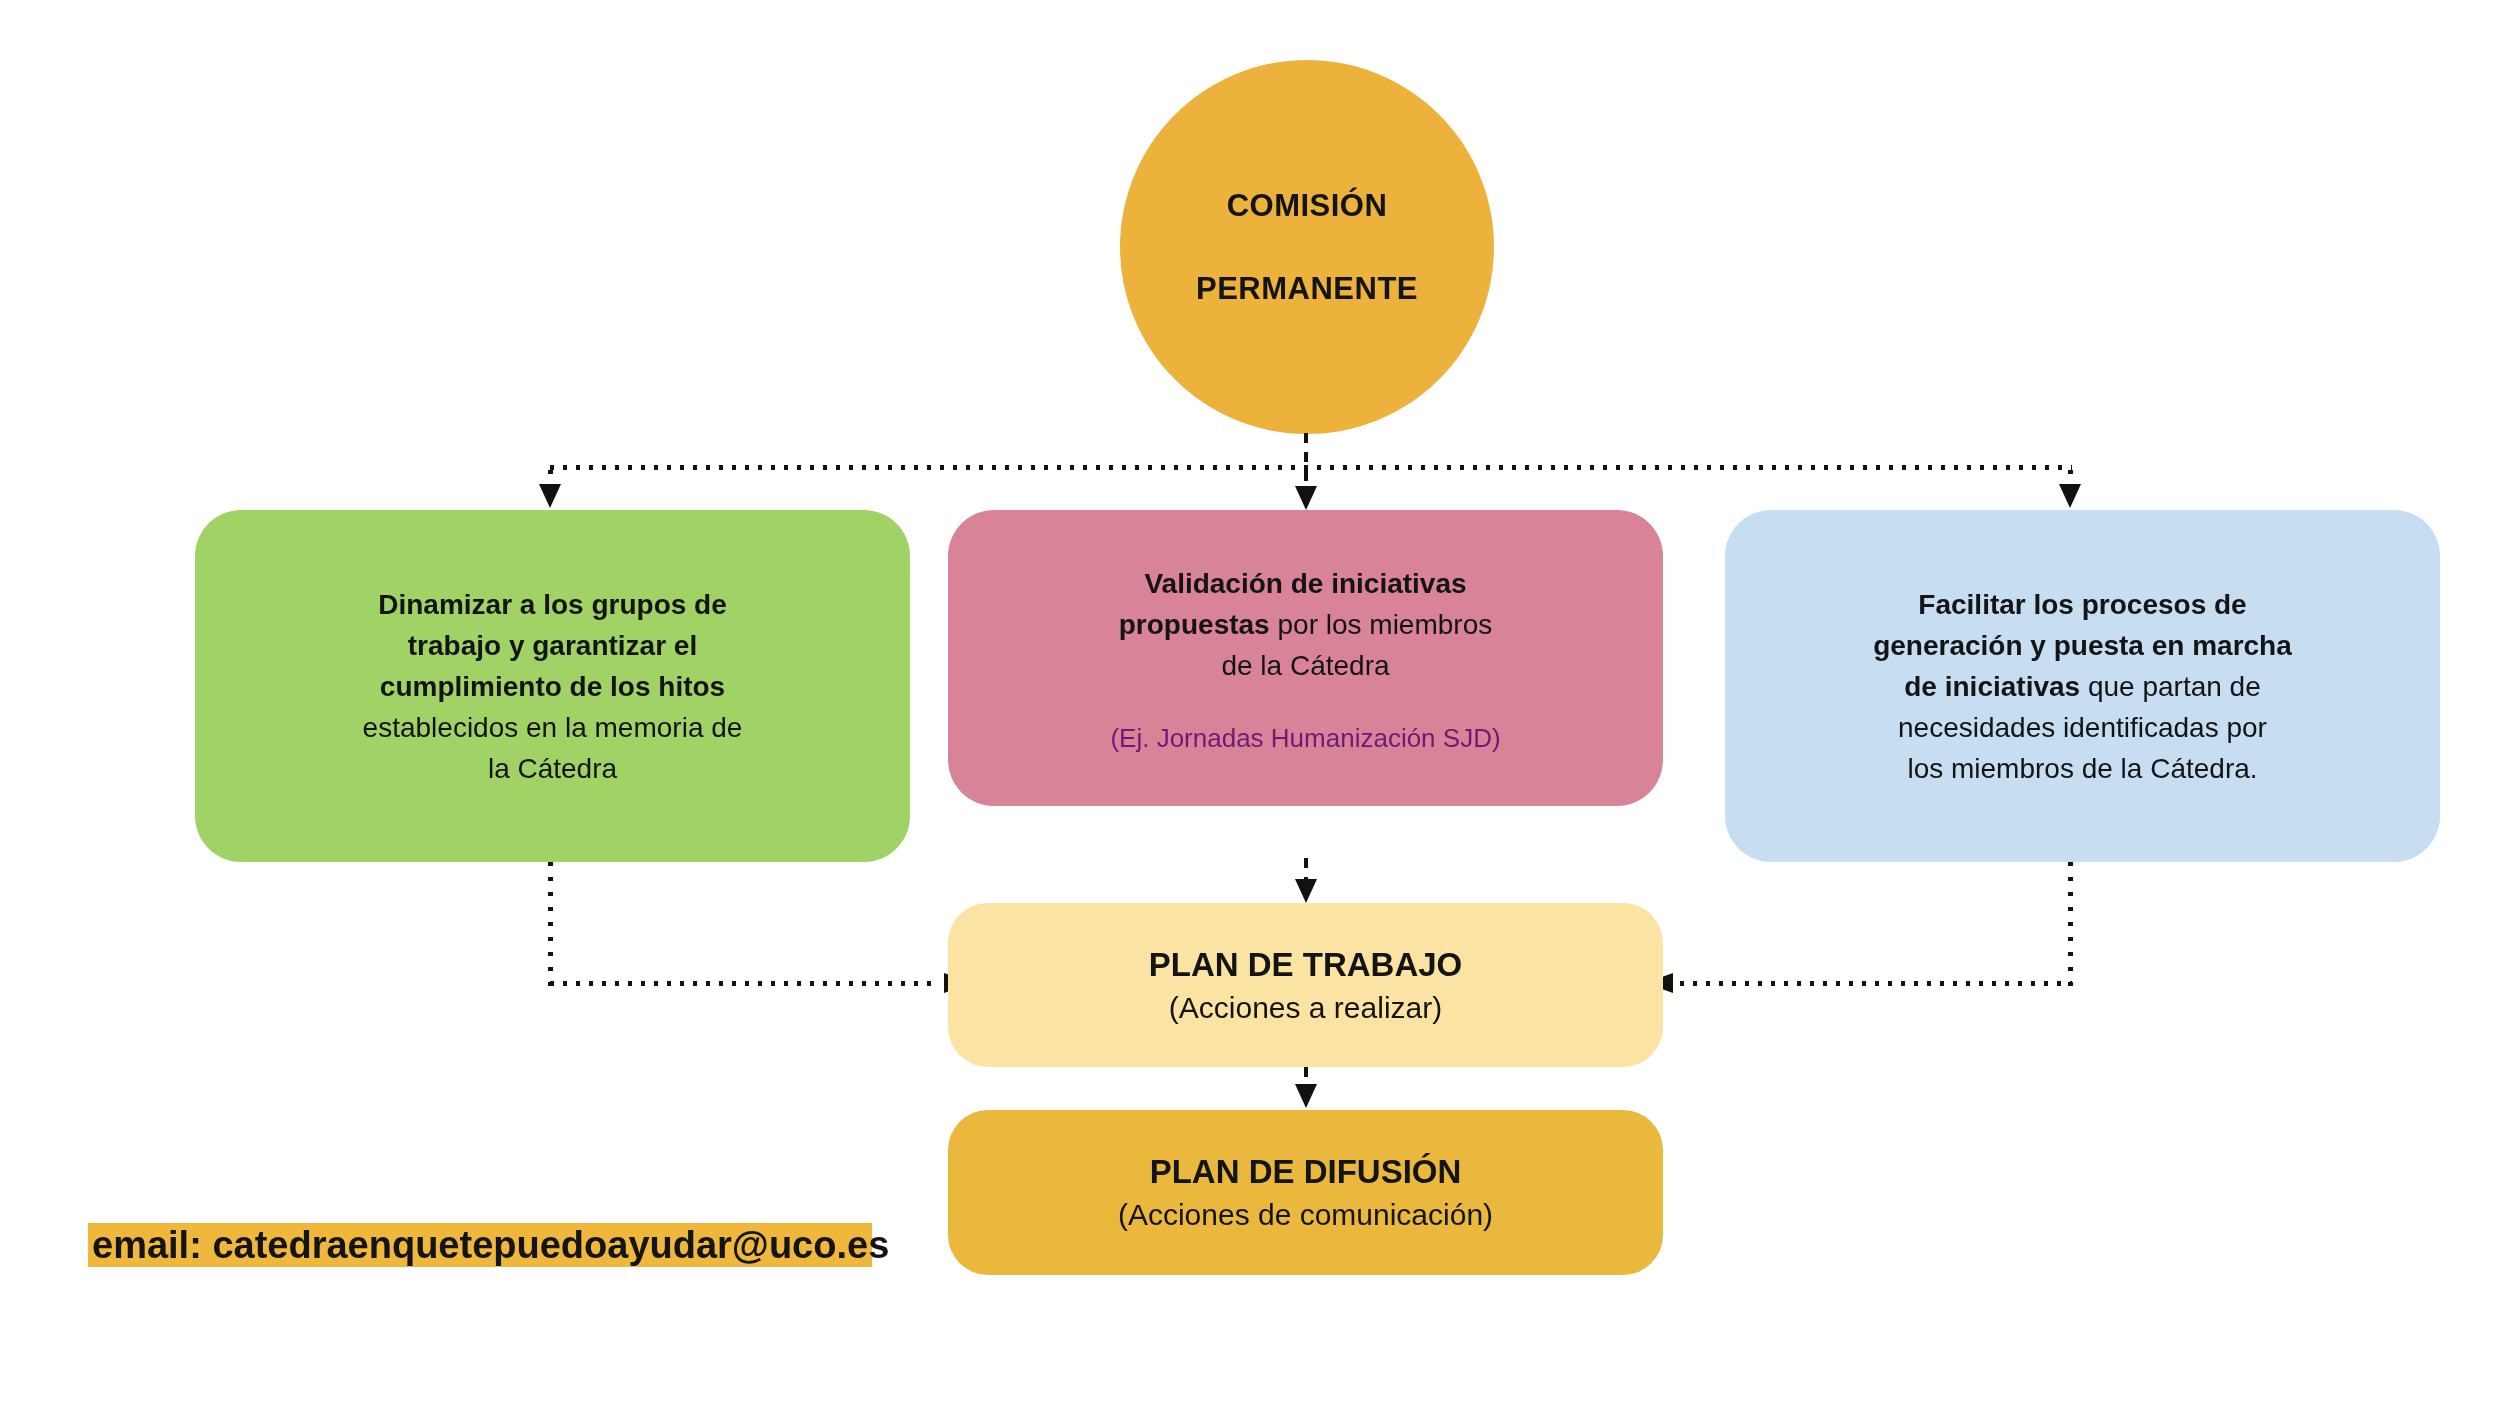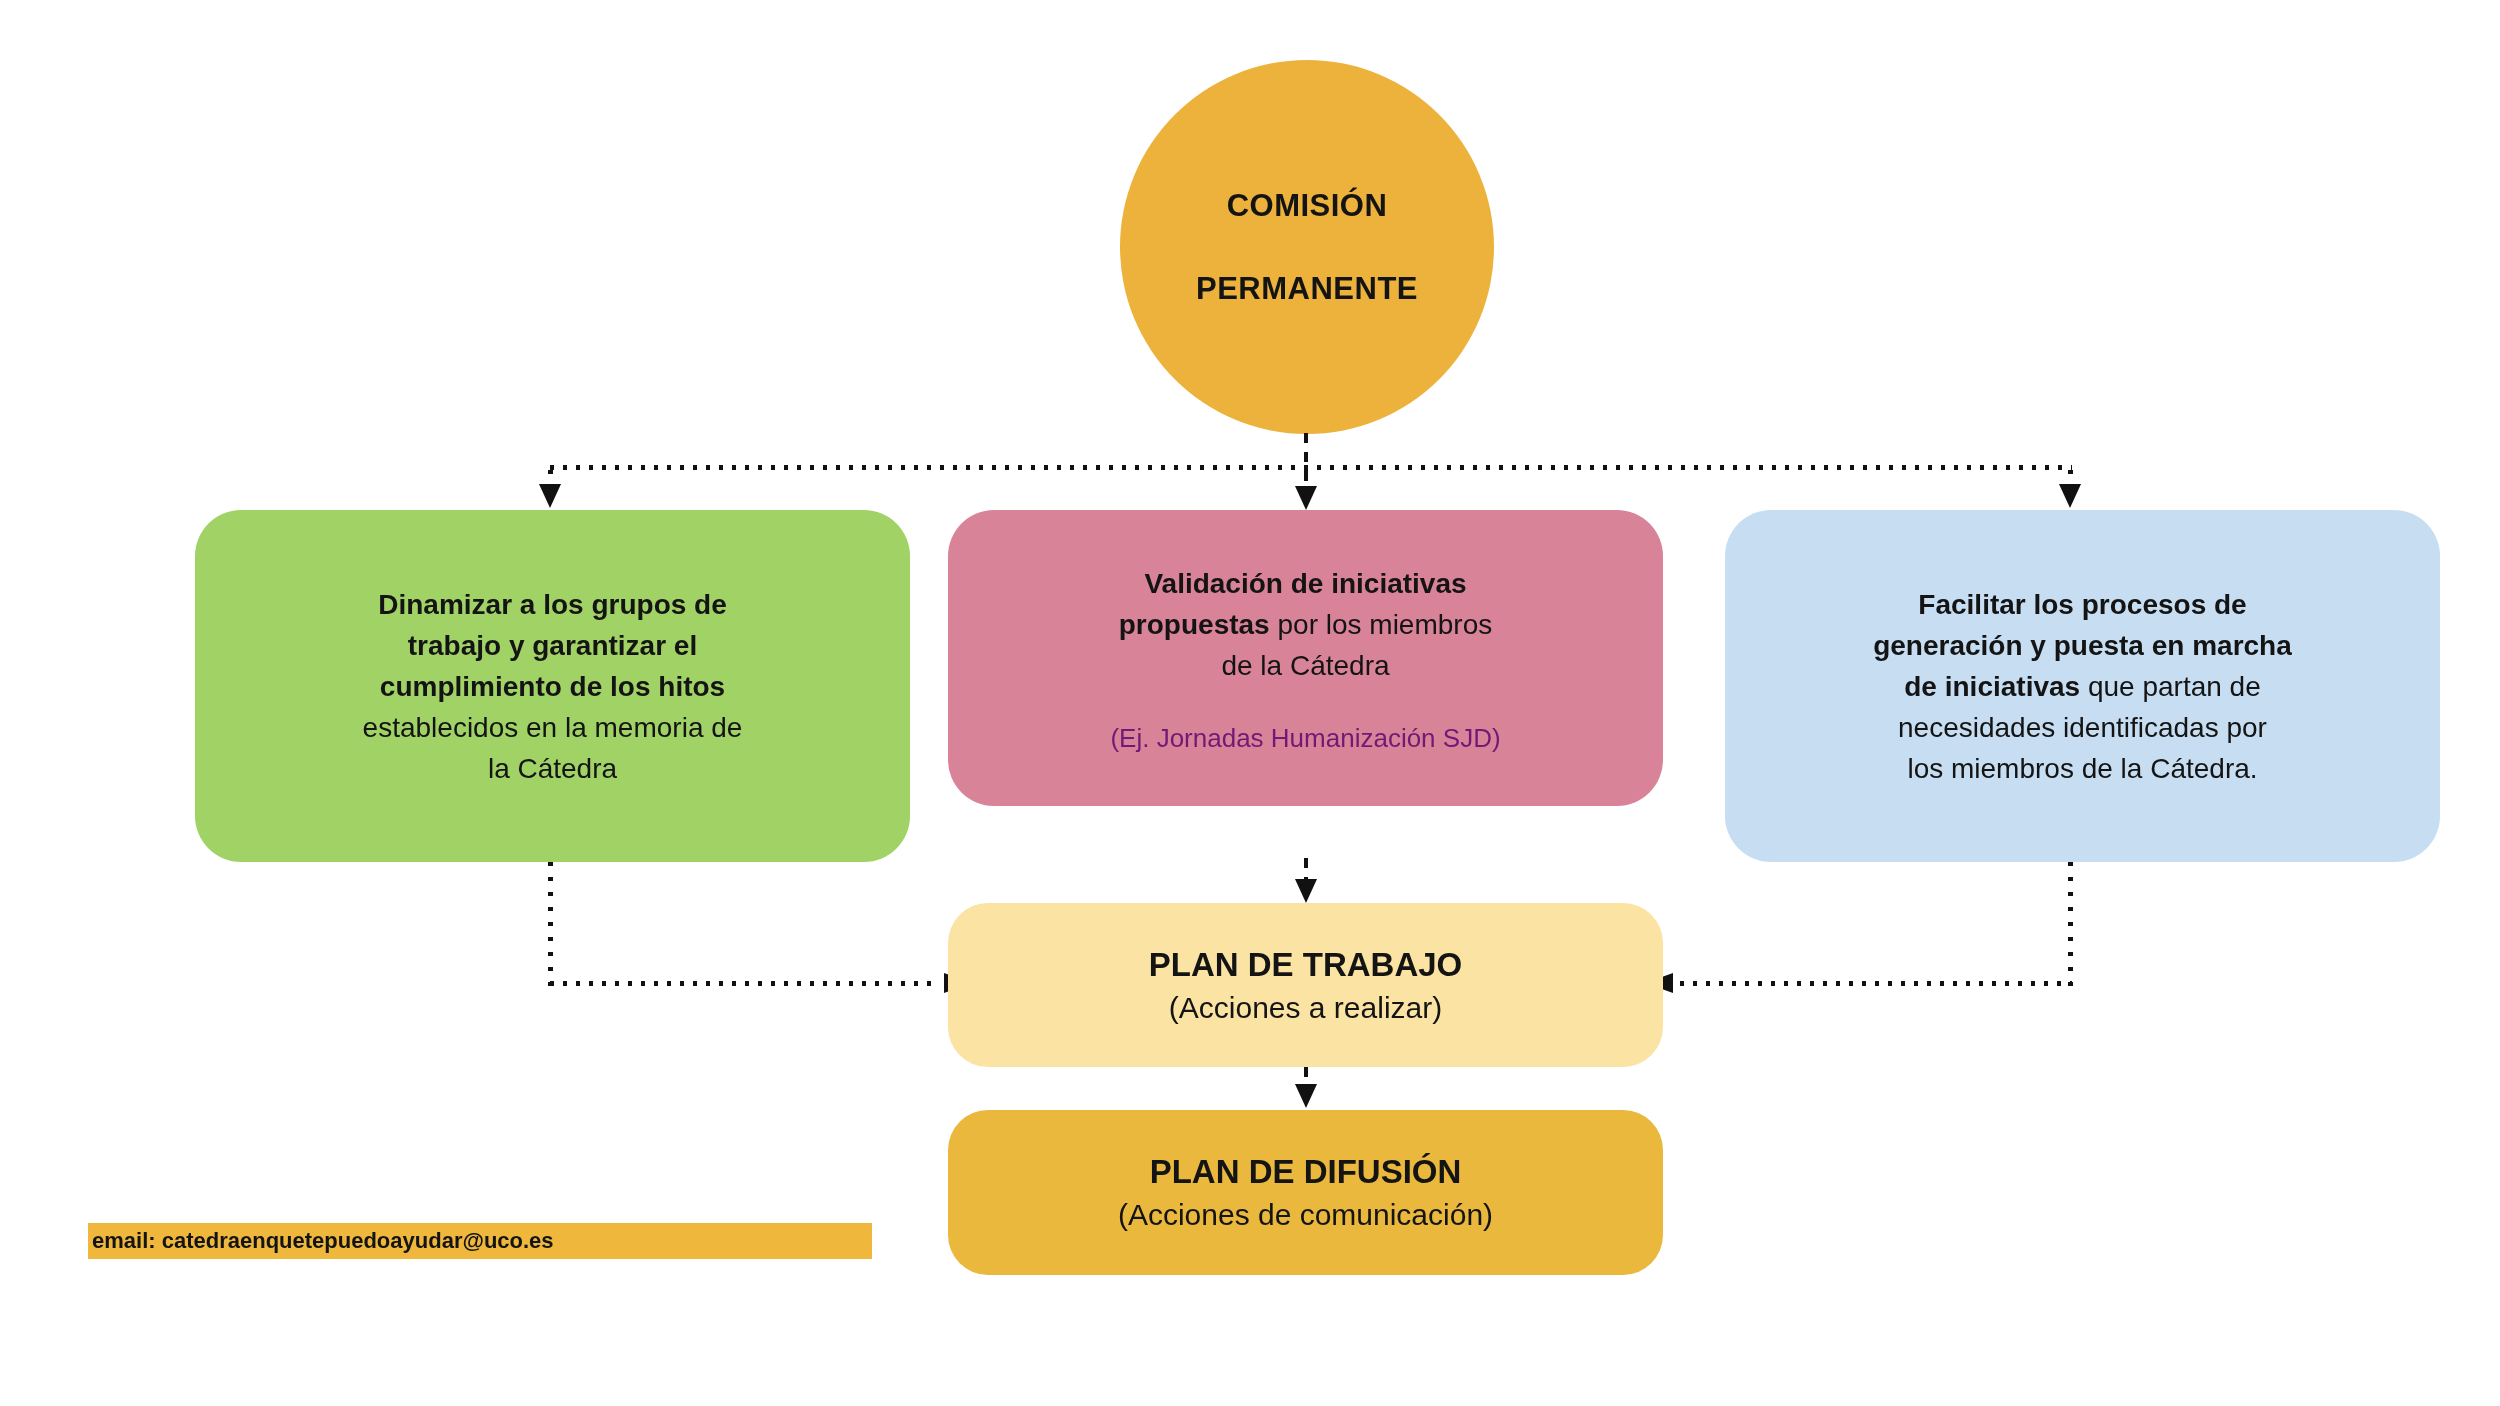--- a/index.html
+++ b/index.html
@@ -68,11 +68,11 @@
   .email {
     position: absolute;
     left: 88px; top: 1223px;
-    width: 784px; height: 36px;
+    width: 784px; height: 44px;
     background: var(--gold3);
     display: flex; align-items: center;
     padding-left: 4px; box-sizing: border-box;
-    font-weight: 700; font-size: 22px;
+    font-weight: 700; font-size: 38px;
     white-space: nowrap;
   }
 

